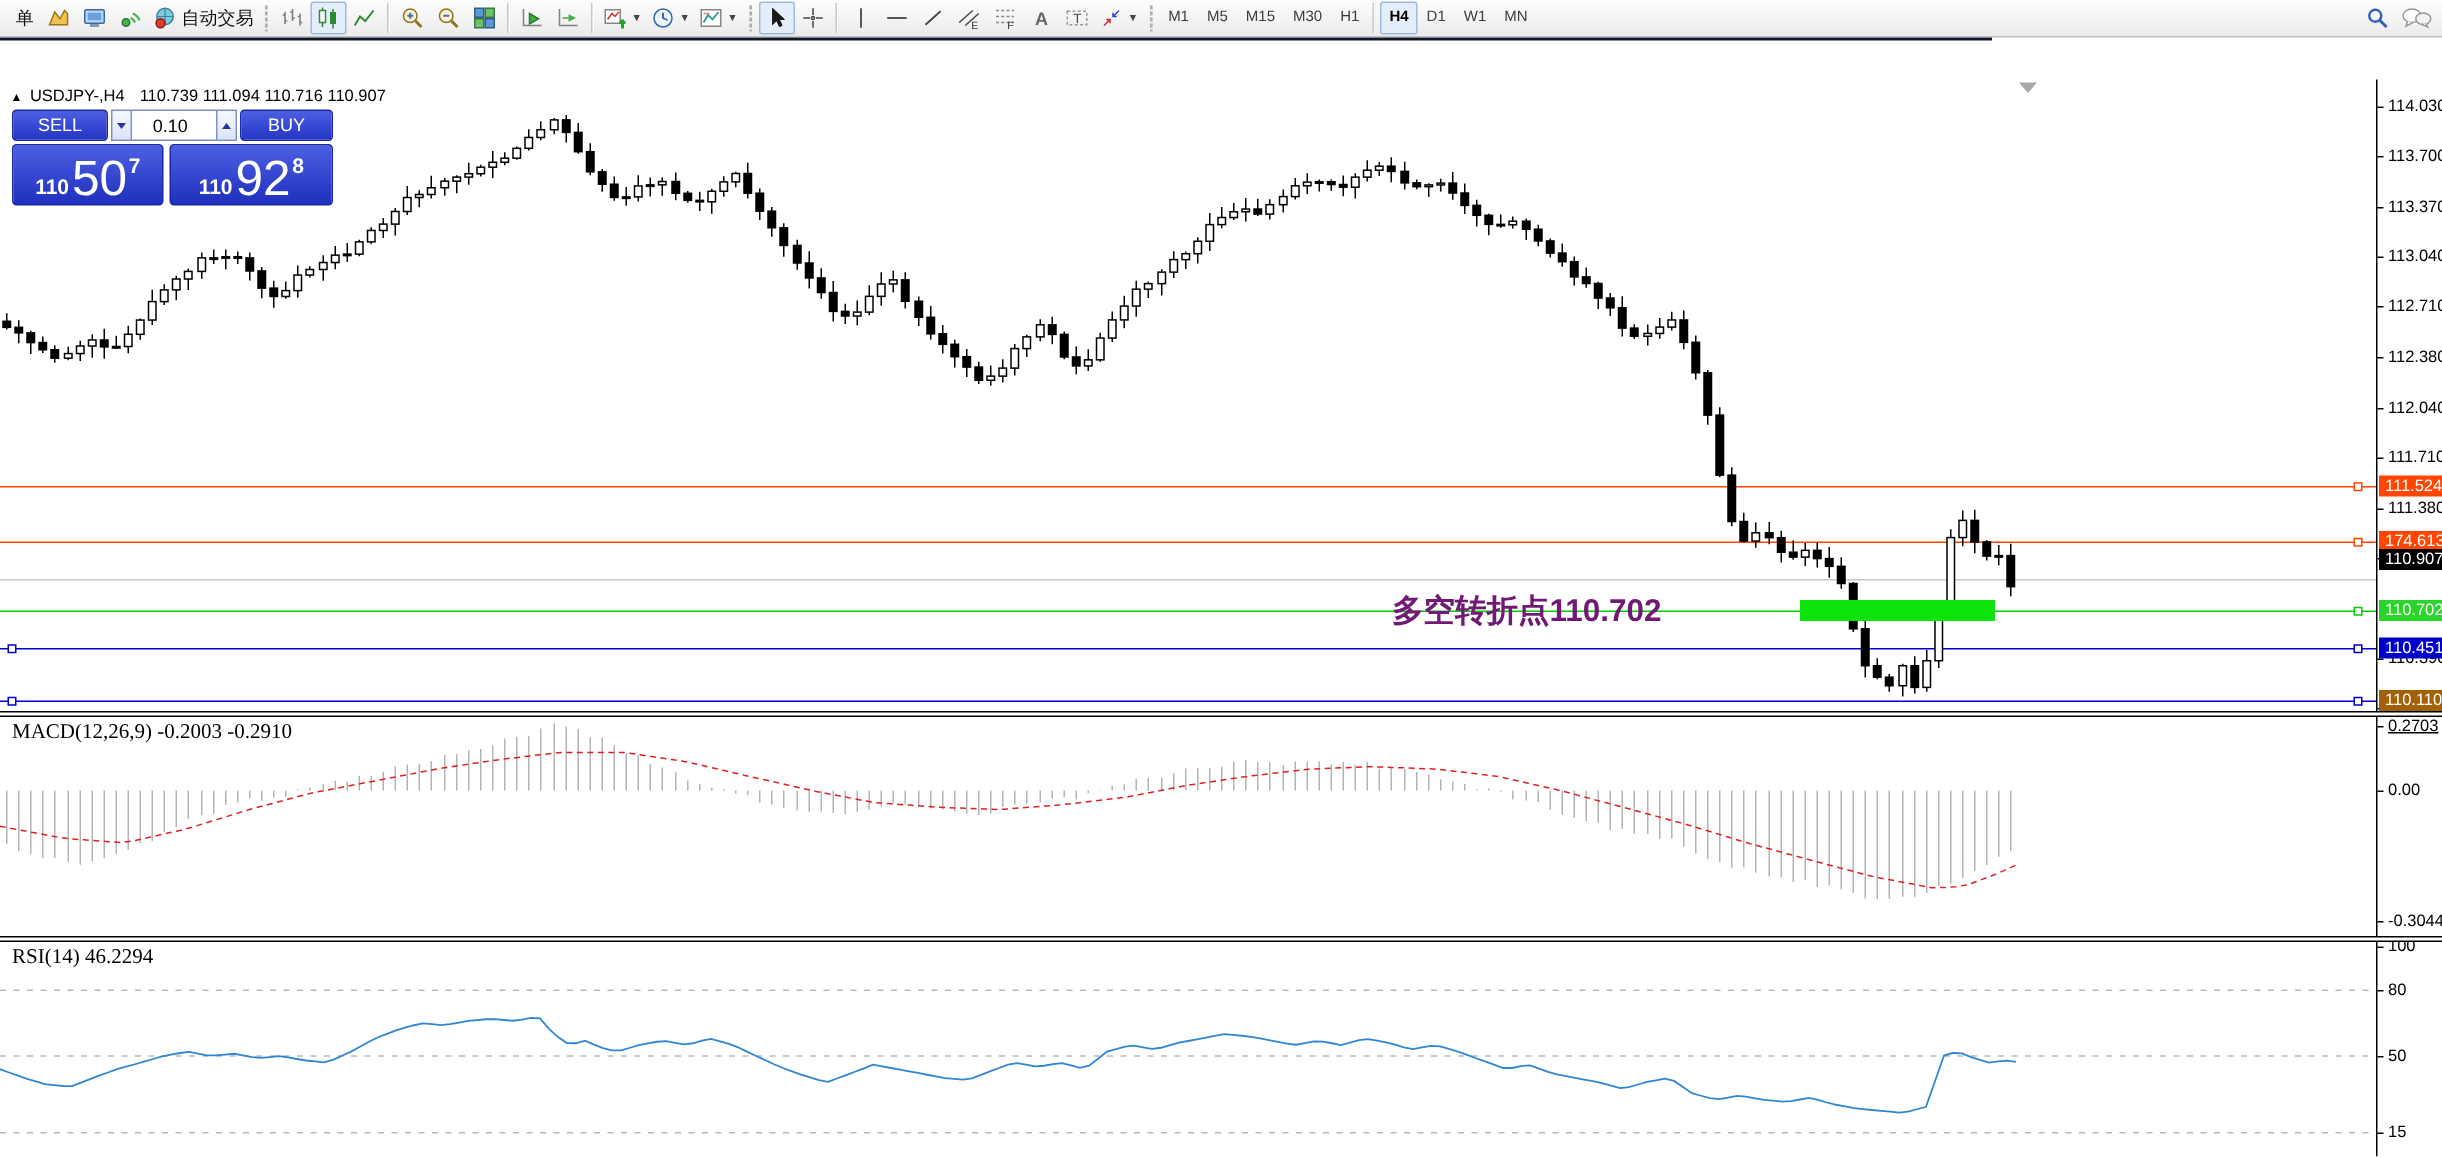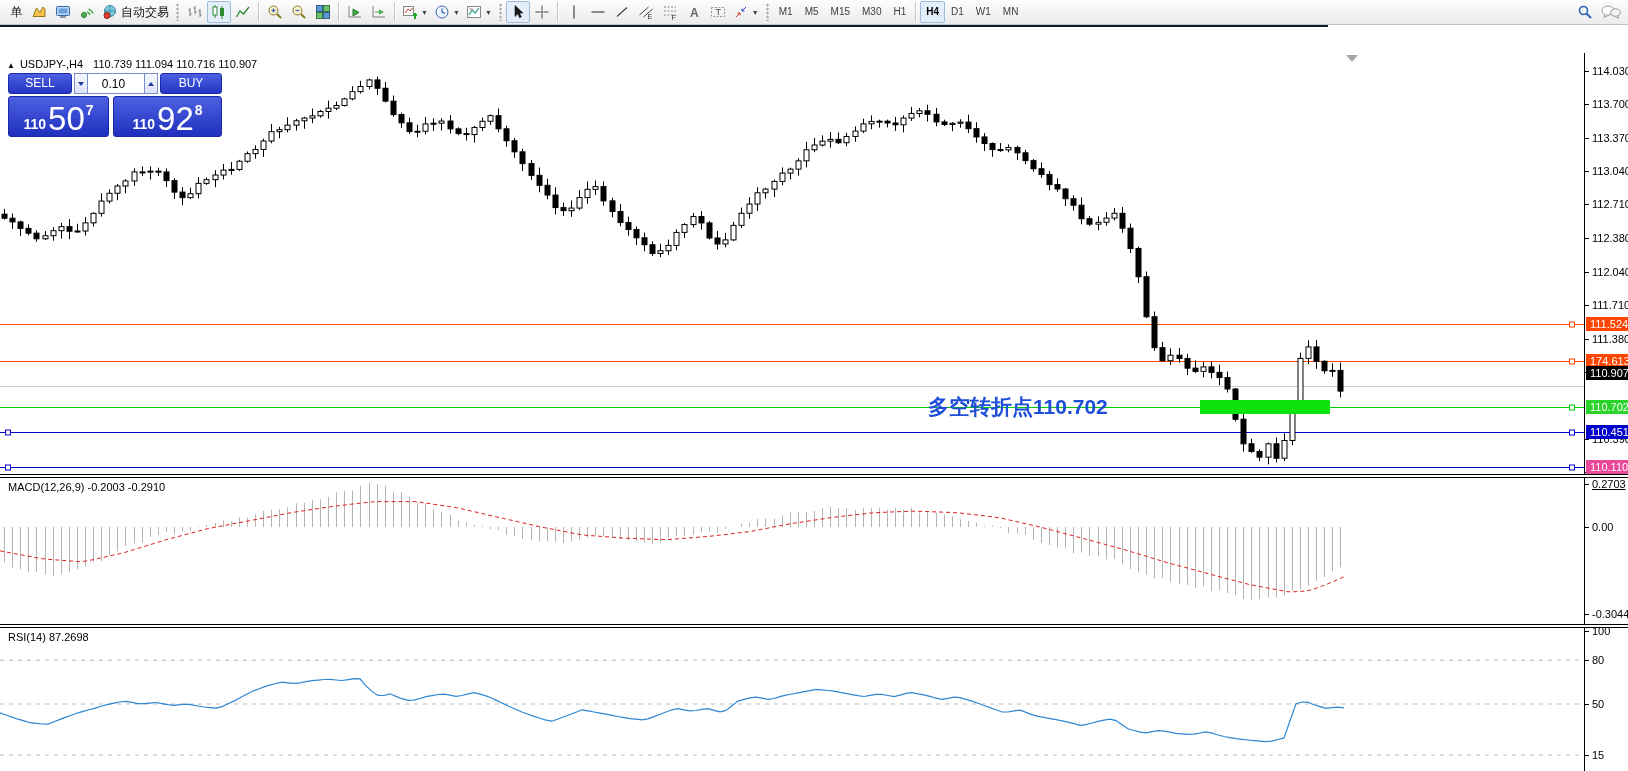--- a/index.html
+++ b/index.html
@@ -40,7 +40,7 @@
   .indlabel{position:absolute;left:8px;font-size:11px;color:#000;z-index:8;}
 
   
-  #annotation{position:absolute;left:928px;top:366px;font-size:21px;font-weight:bold;color:#1d4ed8;z-index:7;white-space:nowrap;}
+  #annotation{position:absolute;left:928px;top:366px;font-size:21px;font-weight:bold;color:#701a75;z-index:7;white-space:nowrap;}
 
   
   #tradepanel{position:absolute;left:8px;top:46px;width:216px;z-index:9;}

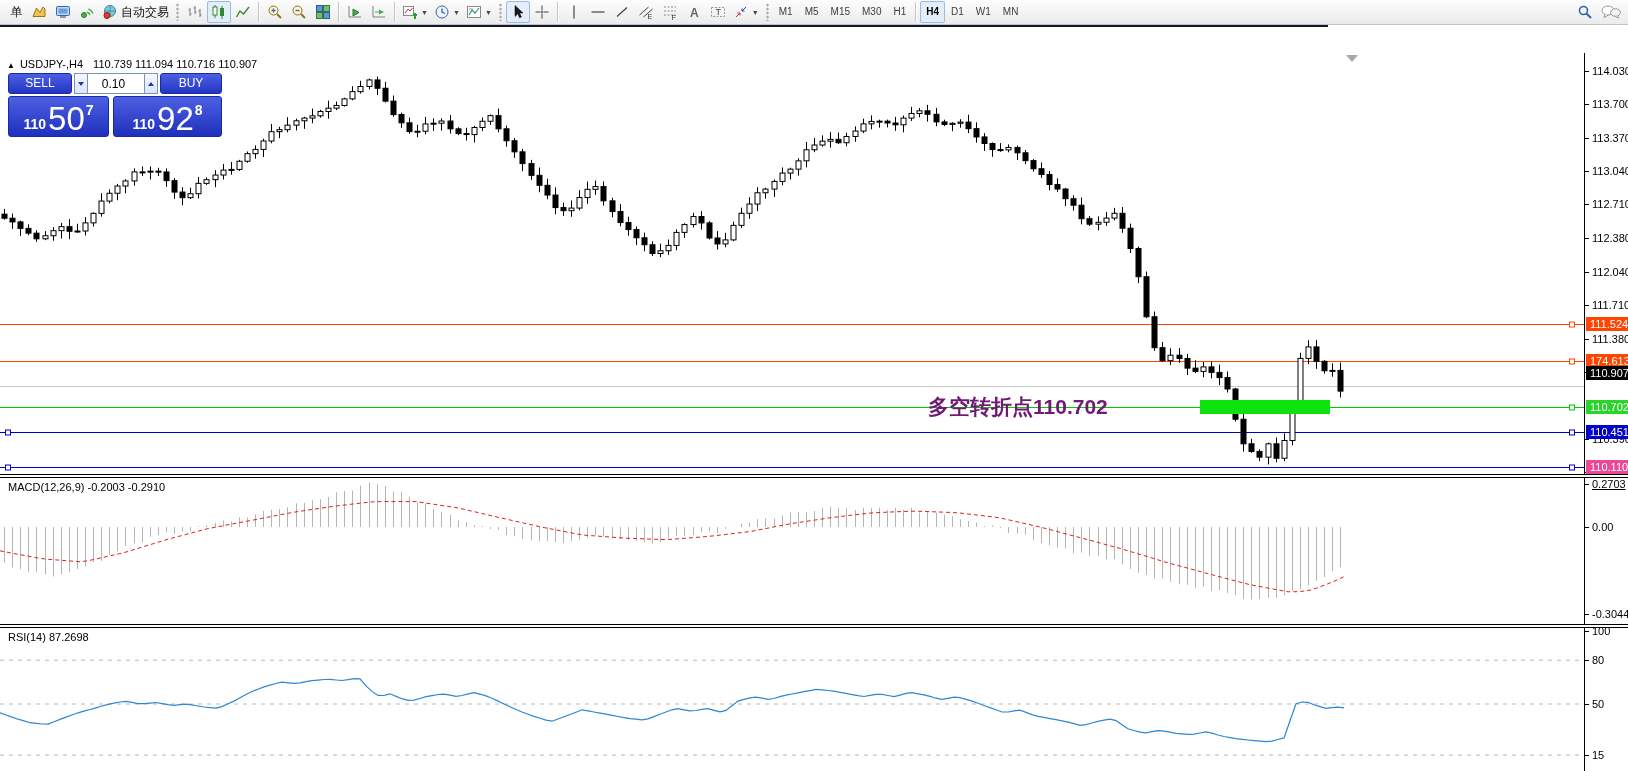--- a/index.html
+++ b/index.html
@@ -408,7 +408,7 @@
         <div class="abadge" style="top: 313px; background: rgb(0, 0, 0);">110.907</div>
         <div class="abadge" style="top: 347px; background: rgb(43, 212, 43);">110.702</div>
         <div class="abadge" style="top: 372.351px; background: rgb(0, 0, 205);">110.451</div>
-        <div class="abadge" style="top: 406.792px; background: #ec4899;">110.110</div>
+        <div class="abadge" style="top: 406.792px; background: #a16207;">110.110</div>
       </div>
 
   <svg class="pane" width="1584" height="421" style="top: 26px;">

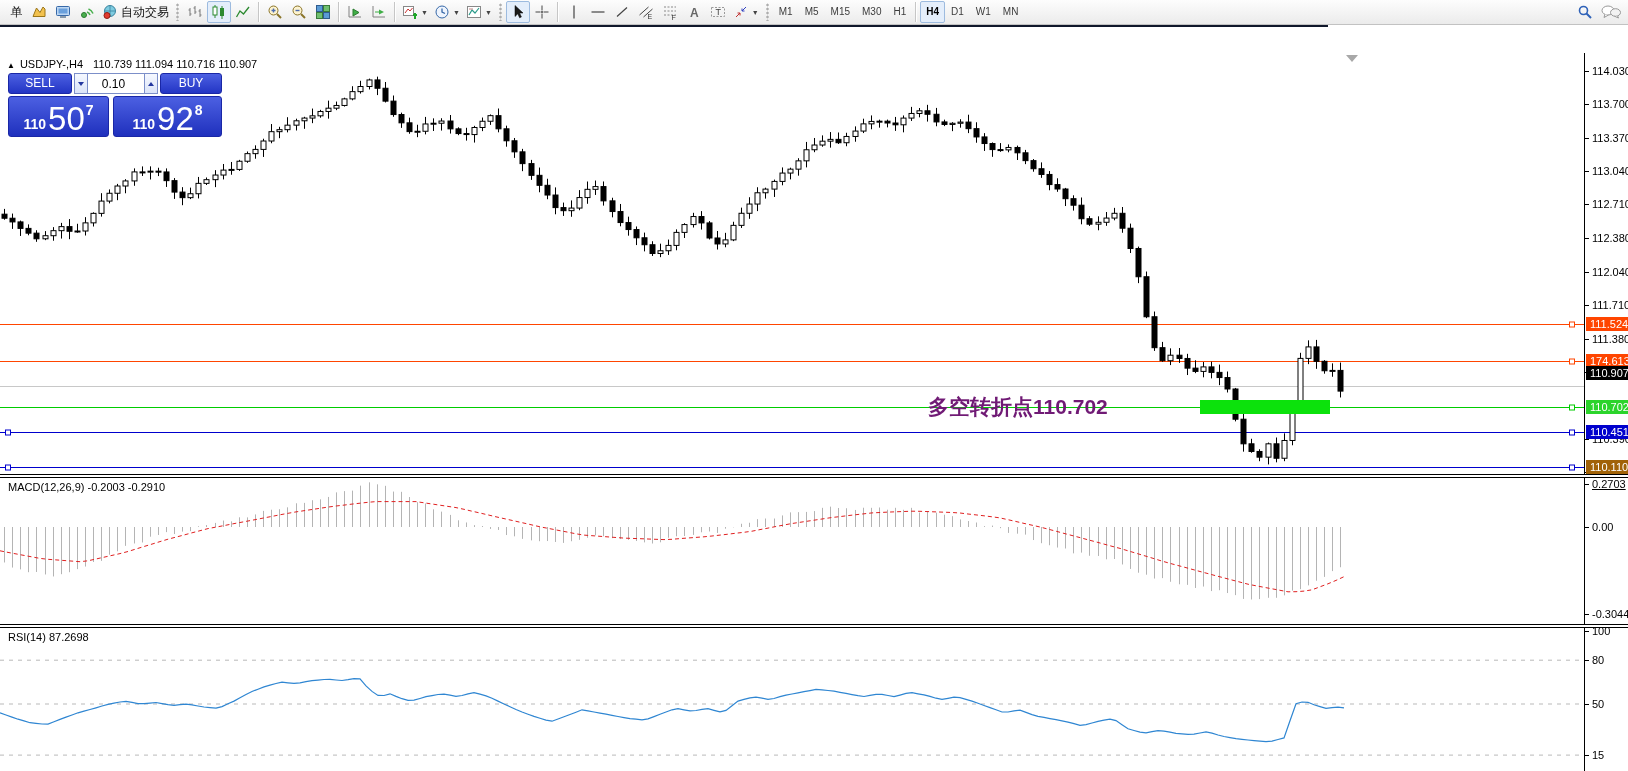--- a/index.html
+++ b/index.html
@@ -37,7 +37,7 @@
   #charttitle .quotes{margin-left:10px;}
 
   
-  .indlabel{position:absolute;left:8px;font-size:11px;color:#000;z-index:8;}
+  .indlabel{position:absolute;left:8px;font-size:14px;color:#000;z-index:8;font-family:Liberation Serif, serif;}
 
   
   #annotation{position:absolute;left:928px;top:366px;font-size:21px;font-weight:bold;color:#701a75;z-index:7;white-space:nowrap;}

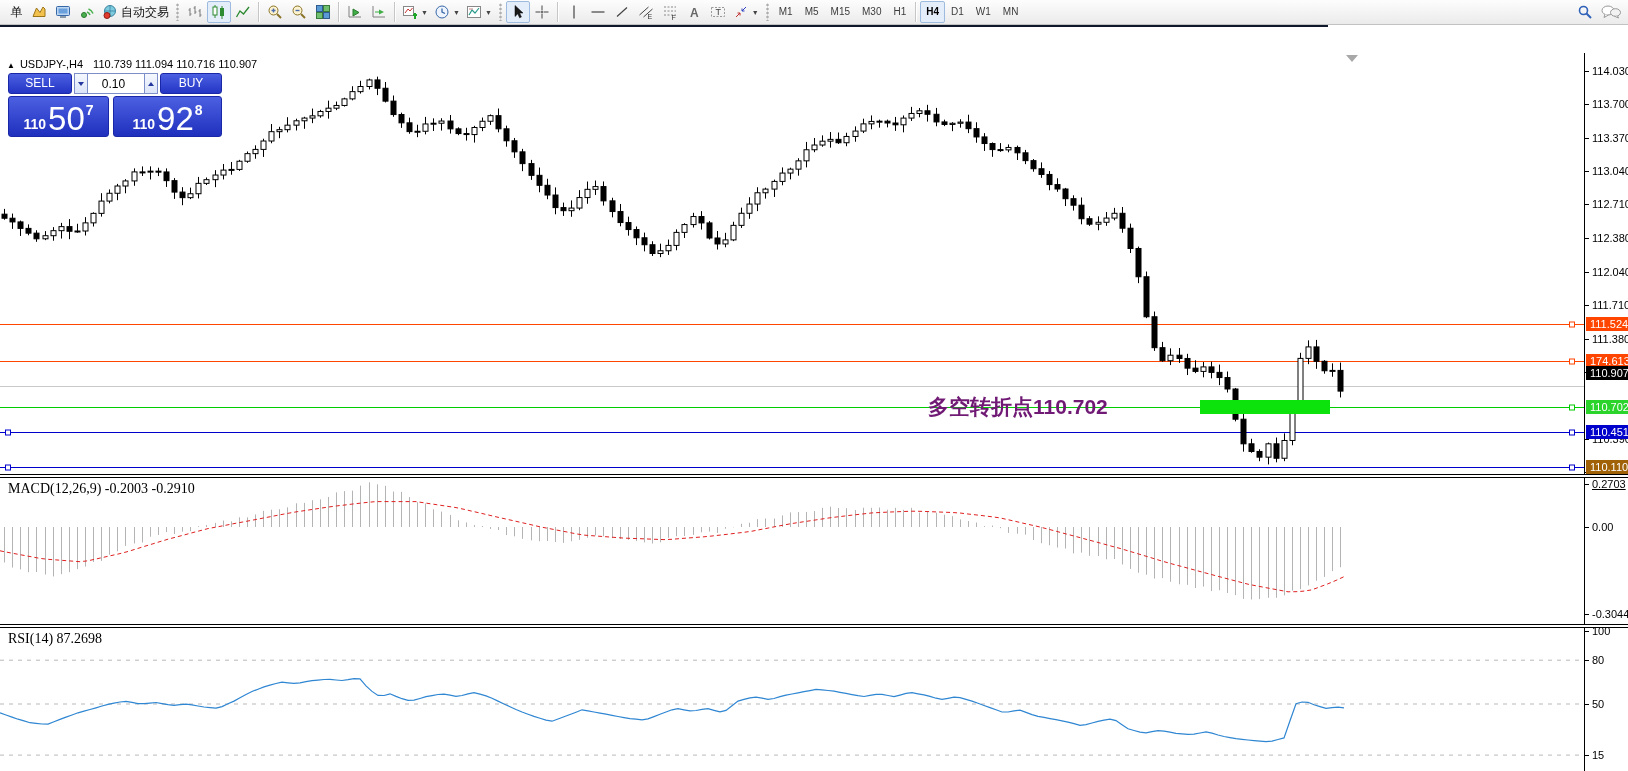--- a/index.html
+++ b/index.html
@@ -358,7 +358,7 @@
     <div id="annotation">多空转折点110.702</div>
 
     <div class="indlabel" style="top:454px">MACD(12,26,9) -0.2003 -0.2910</div>
-    <div class="indlabel" style="top:604px">RSI(14) 87.2698</div>
+    <div class="indlabel" style="top:604px">RSI(14) 46.2294</div>
 
     <div class="pane-sep" style="top:447px"></div>
     <div class="pane-sep" style="top:597px"></div>

